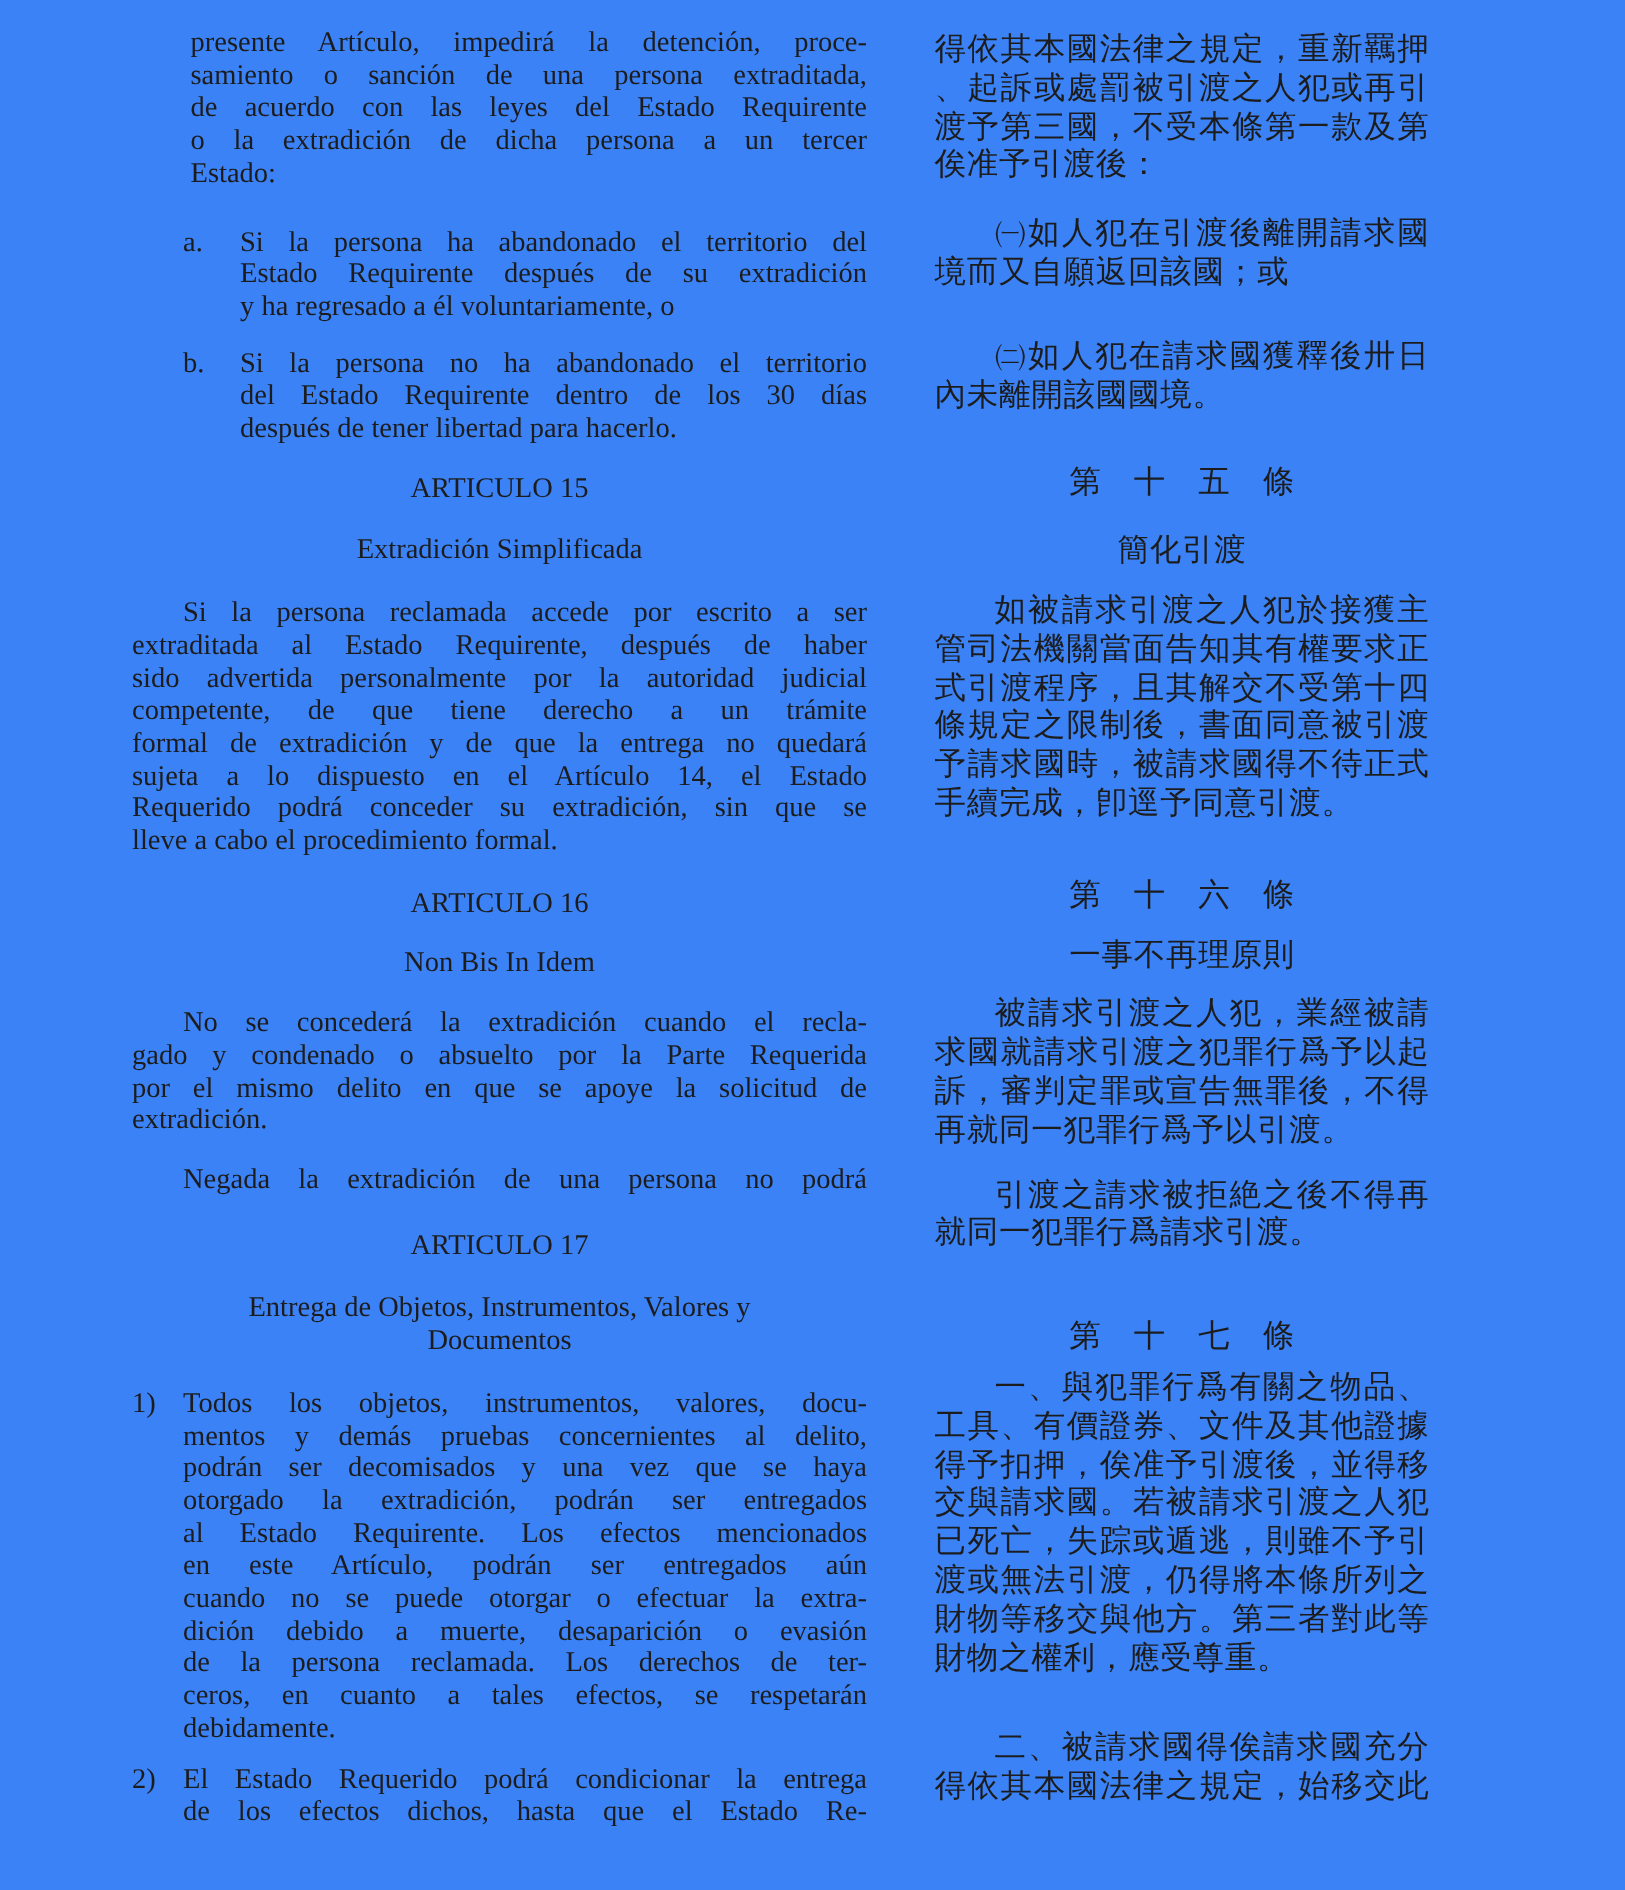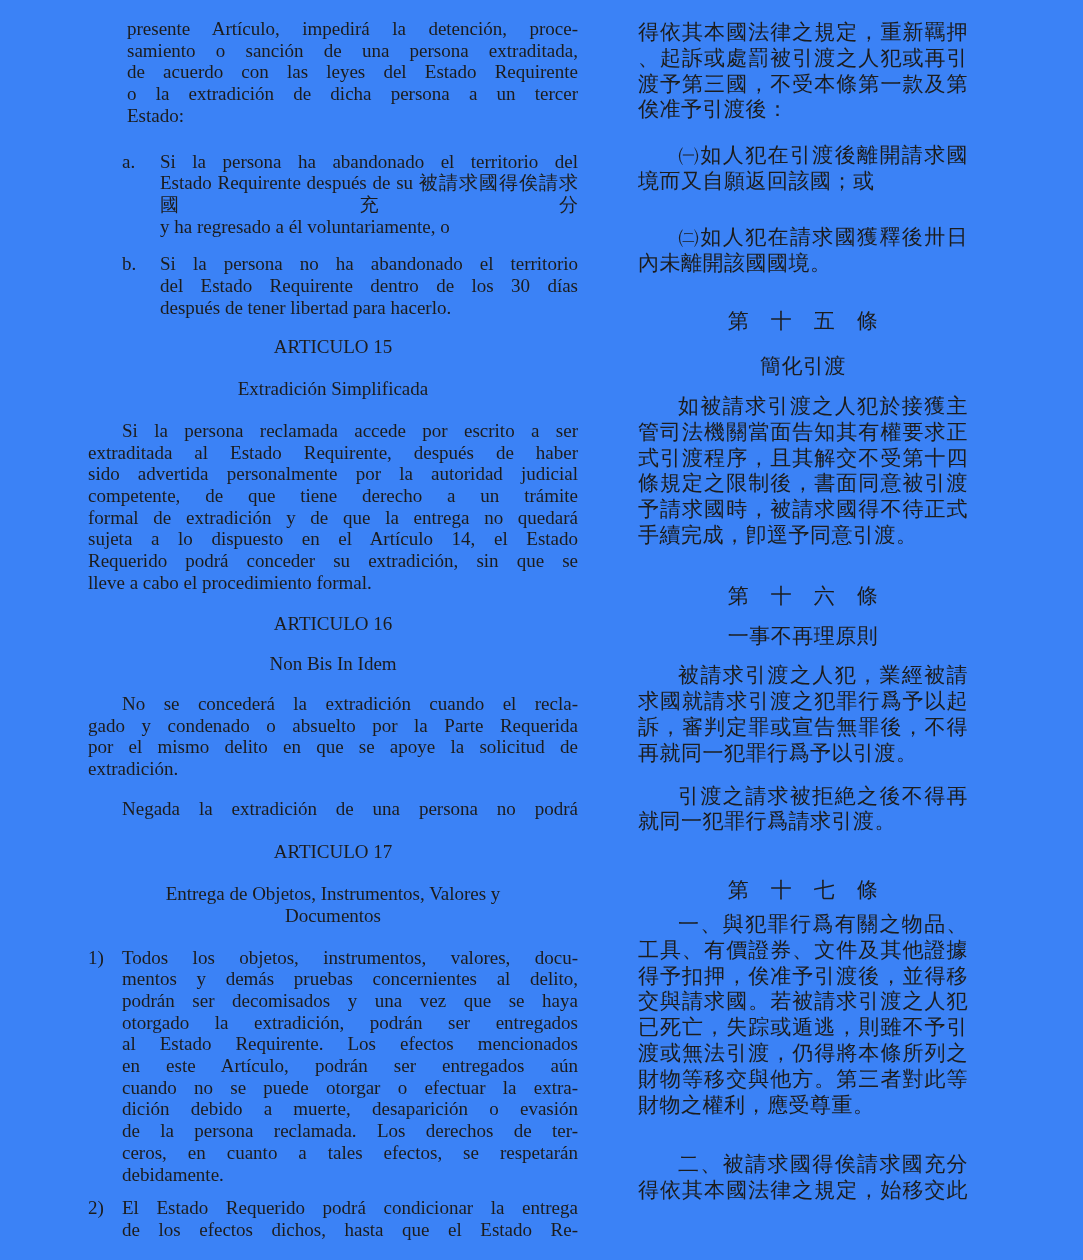--- a/index.html
+++ b/index.html
@@ -27,7 +27,7 @@
     line-height: 21.7px;
   }
   .col-right {
-    left: 638px;
+    left: 623px;
     width: 330px;
     font-family: "Liberation Serif", serif;
     font-size: 21px;

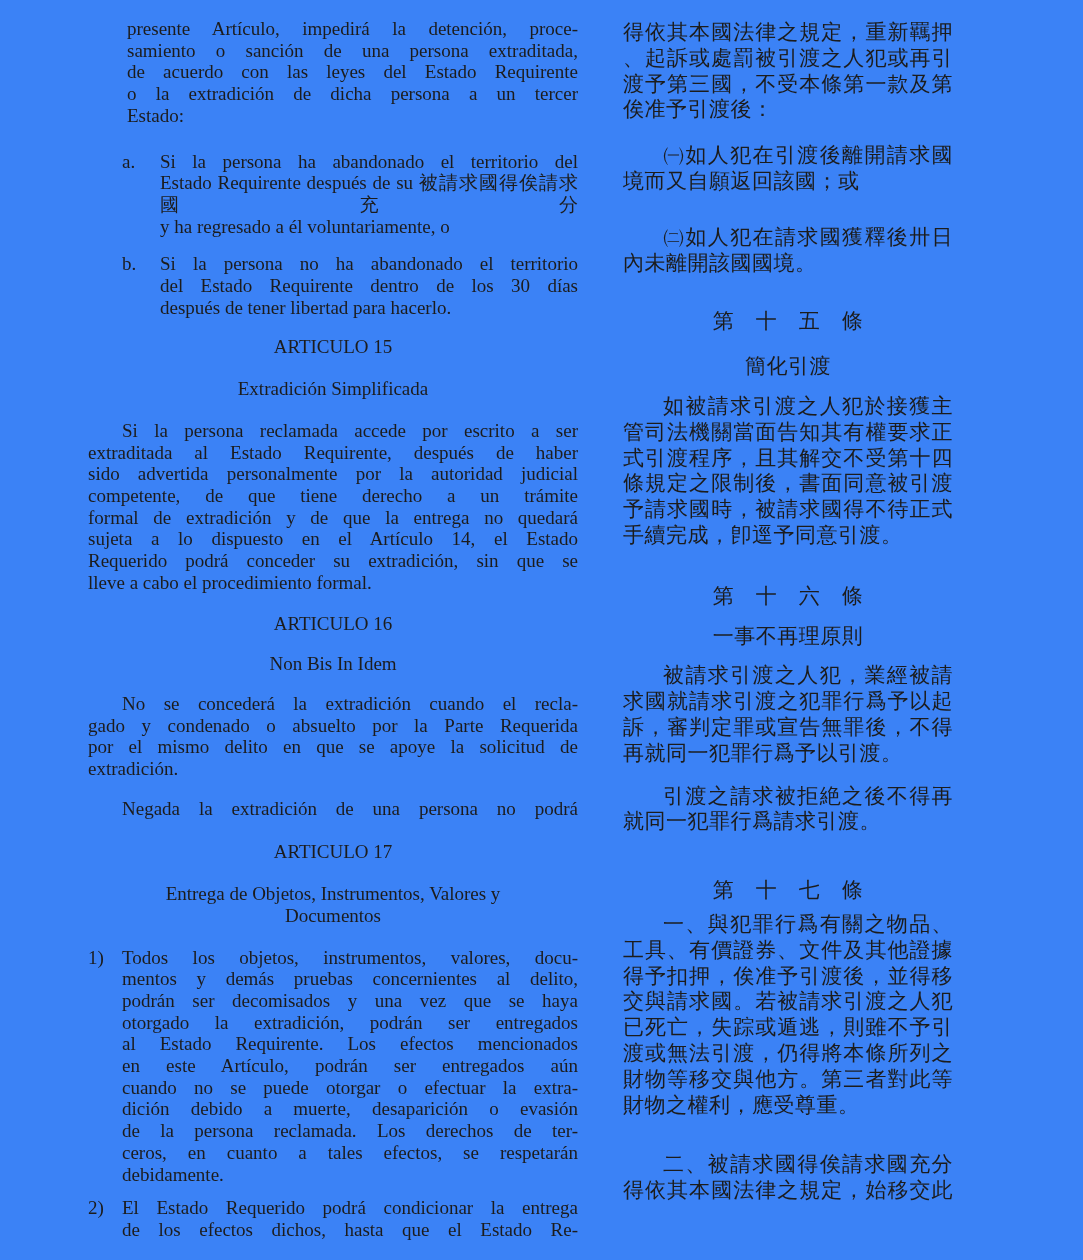--- a/index.html
+++ b/index.html
@@ -71,7 +71,7 @@
         <span class="marker">a.</span>
         <div class="lines">
           <div class="line j">Si la persona ha abandonado el territorio del</div>
-          <div class="line j">Estado Requirente después de su 被請求國得俟請求國充分</div>
+          <div class="line j">Estado Requirente después de su extradición</div>
           <div class="line">y ha regresado a él voluntariamente, o</div>
         </div>
       </div>

